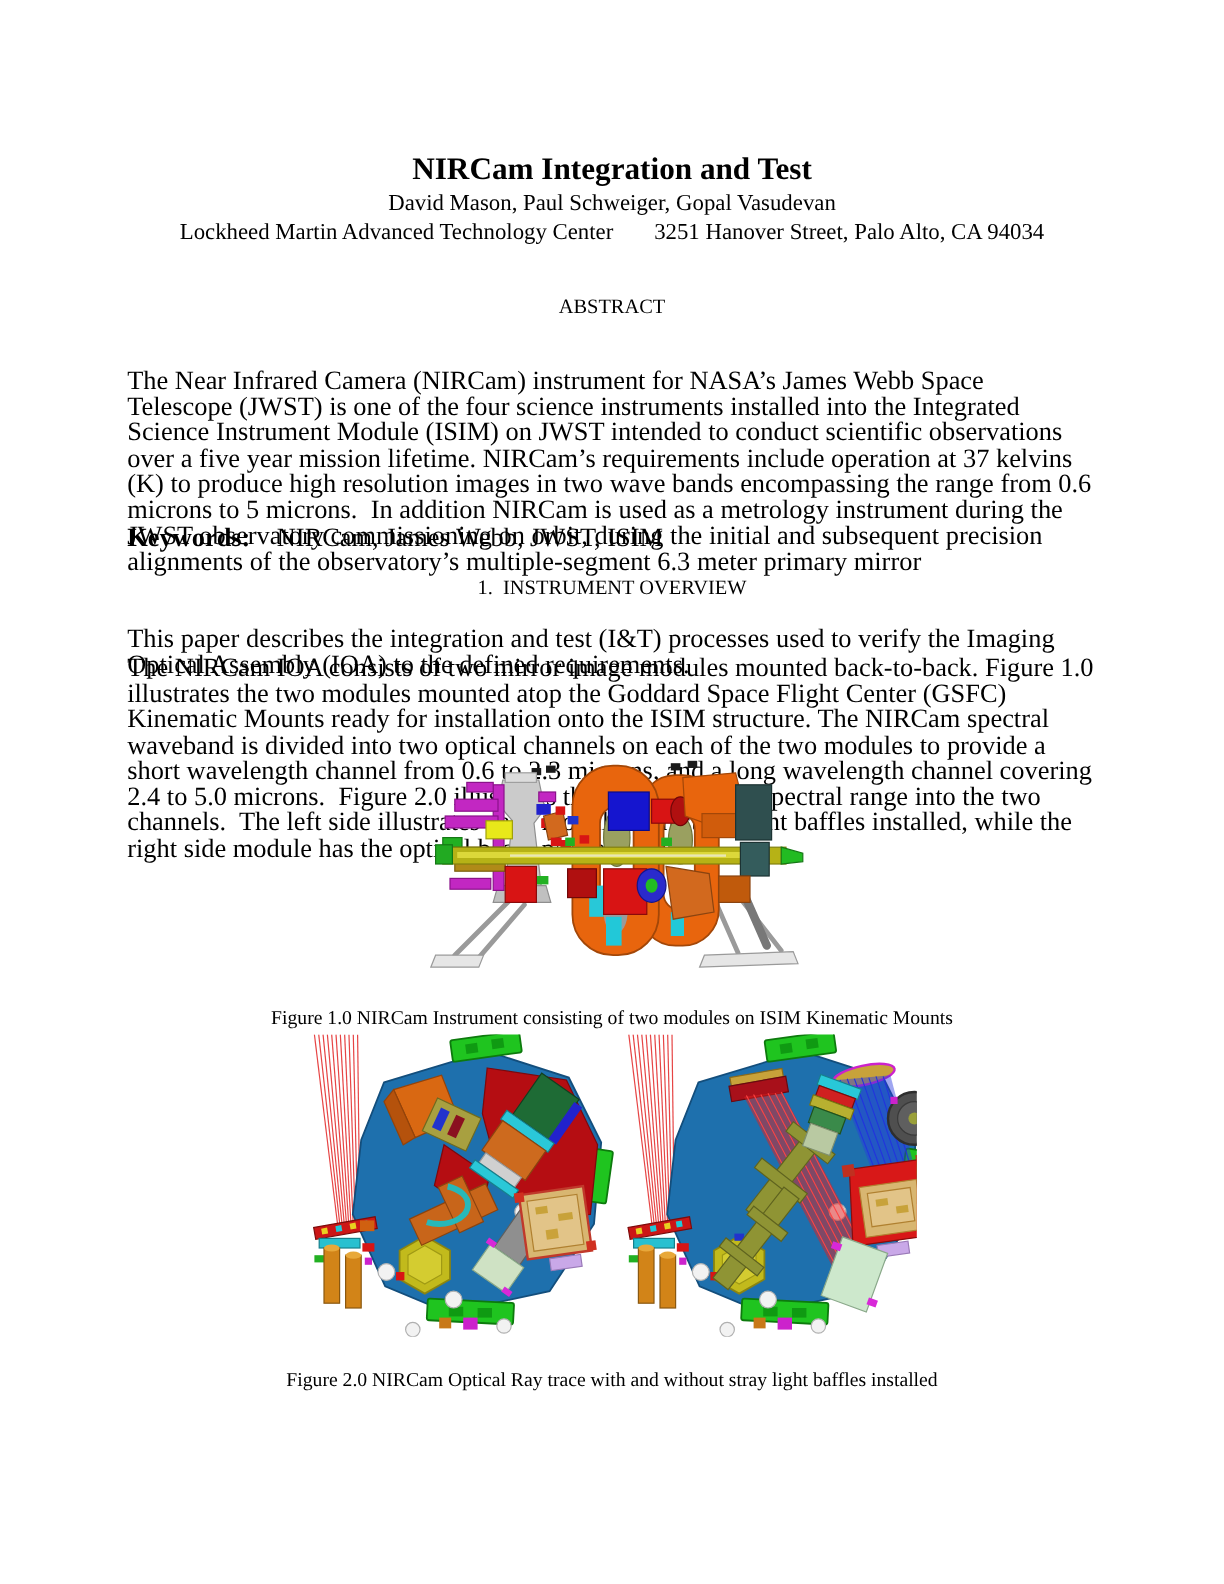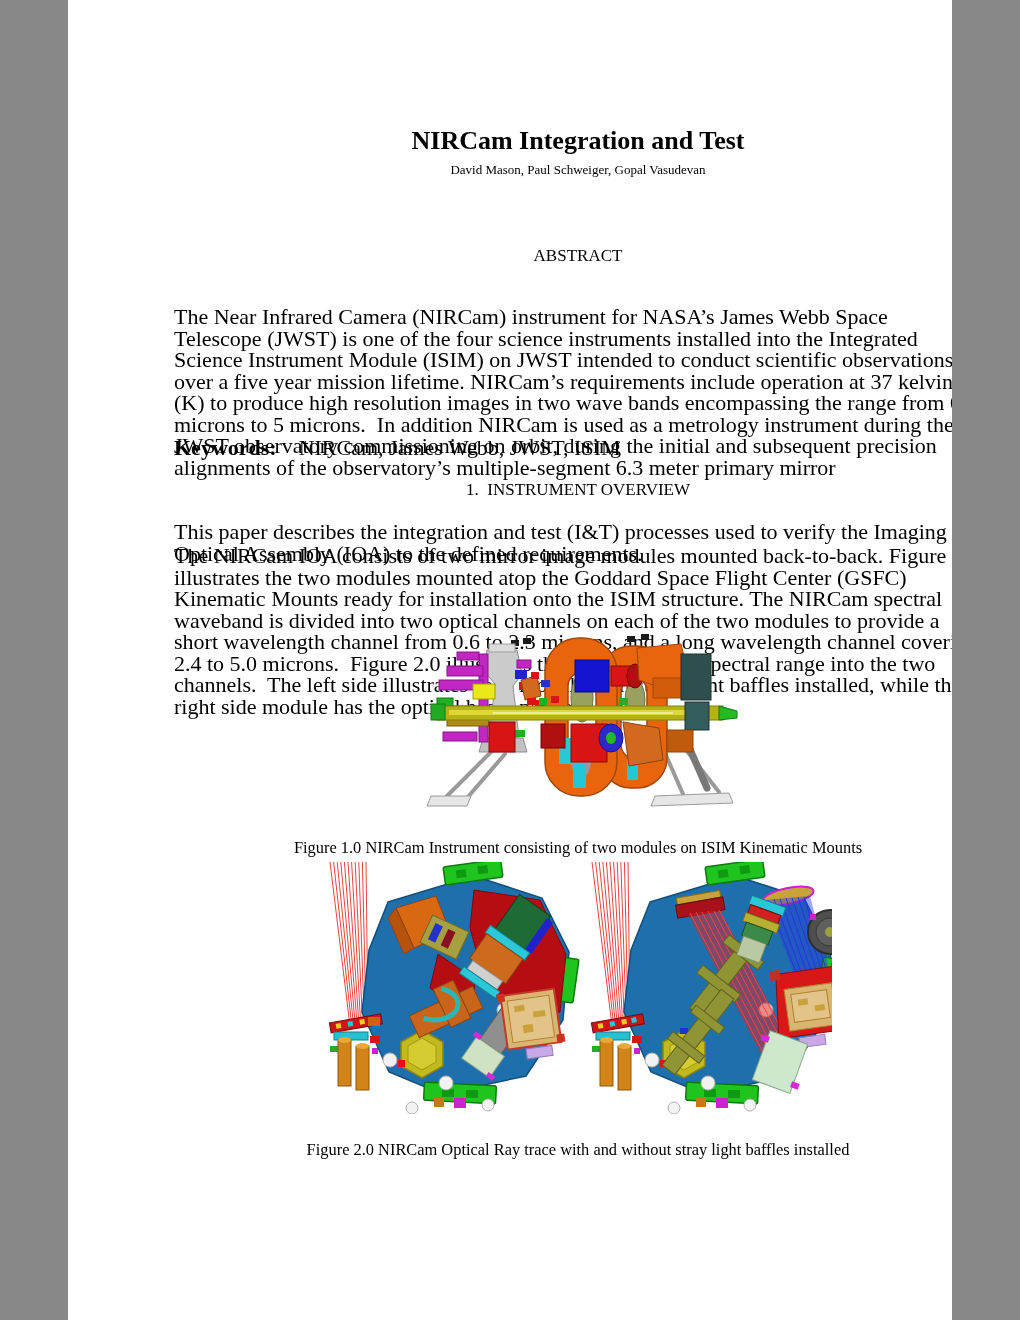--- a/index.html
+++ b/index.html
@@ -5,7 +5,7 @@
   html,body{margin:0;padding:0;background:#888;}
   .page{
     position:relative;
-    width:884px;height:1320px;
+    width:1020px;height:1320px;
     margin:0 auto;
     background:#ffffff;
     font-family:"Liberation Serif", serif;

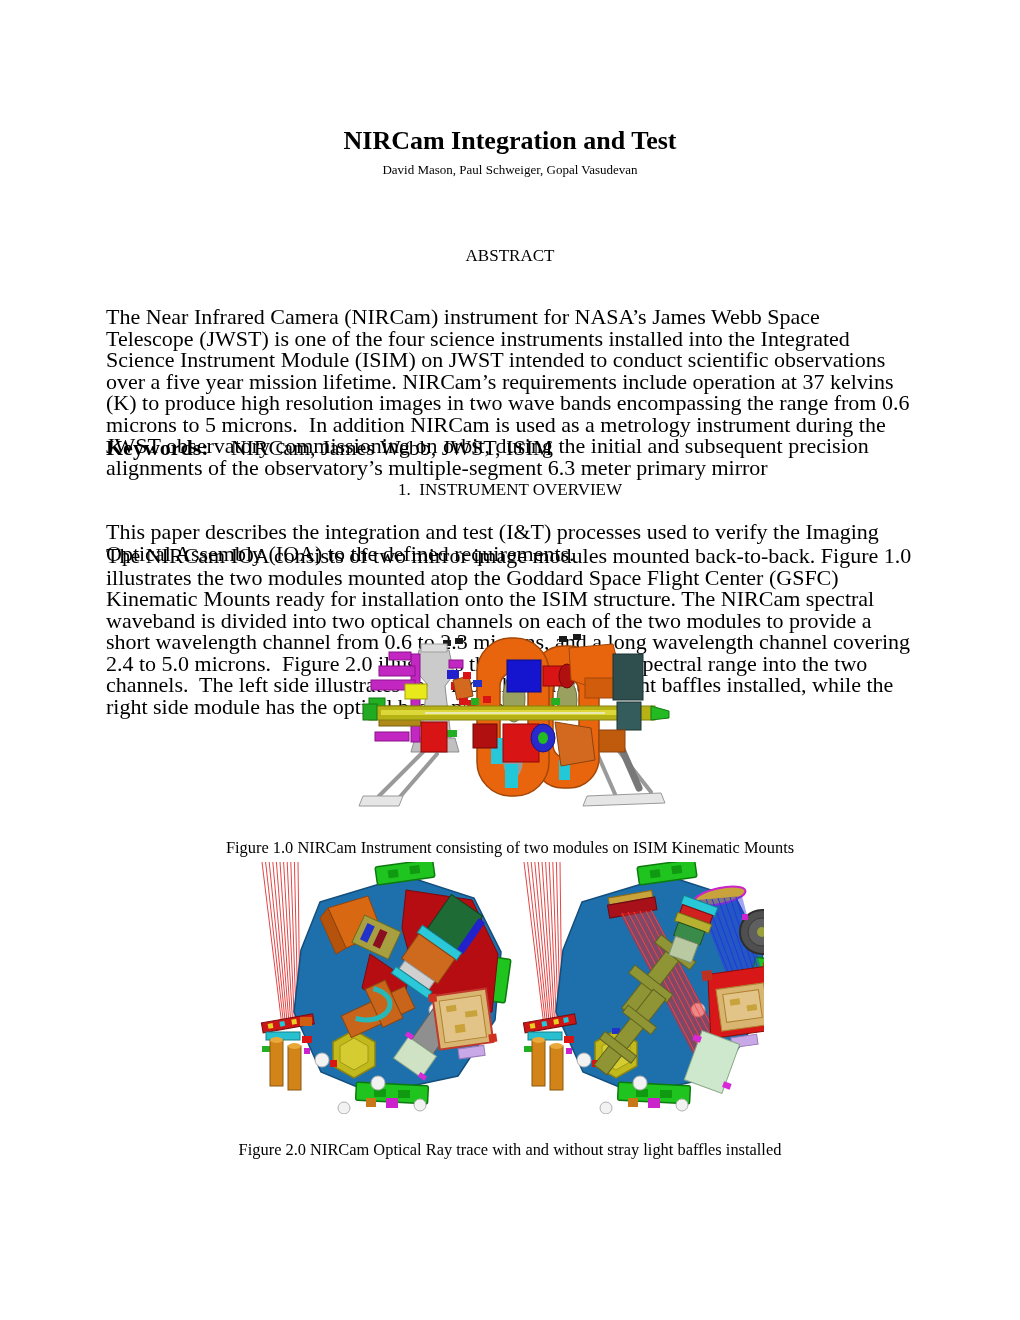--- a/index.html
+++ b/index.html
@@ -23,7 +23,7 @@
   .doc-authors{
     top:158px;left:0;width:1020px;
     text-align:center;
-    font-size:13px;line-height:23px;
+    font-size:19px;line-height:23px;
     white-space:pre-wrap;
   }
   .doc-affil{

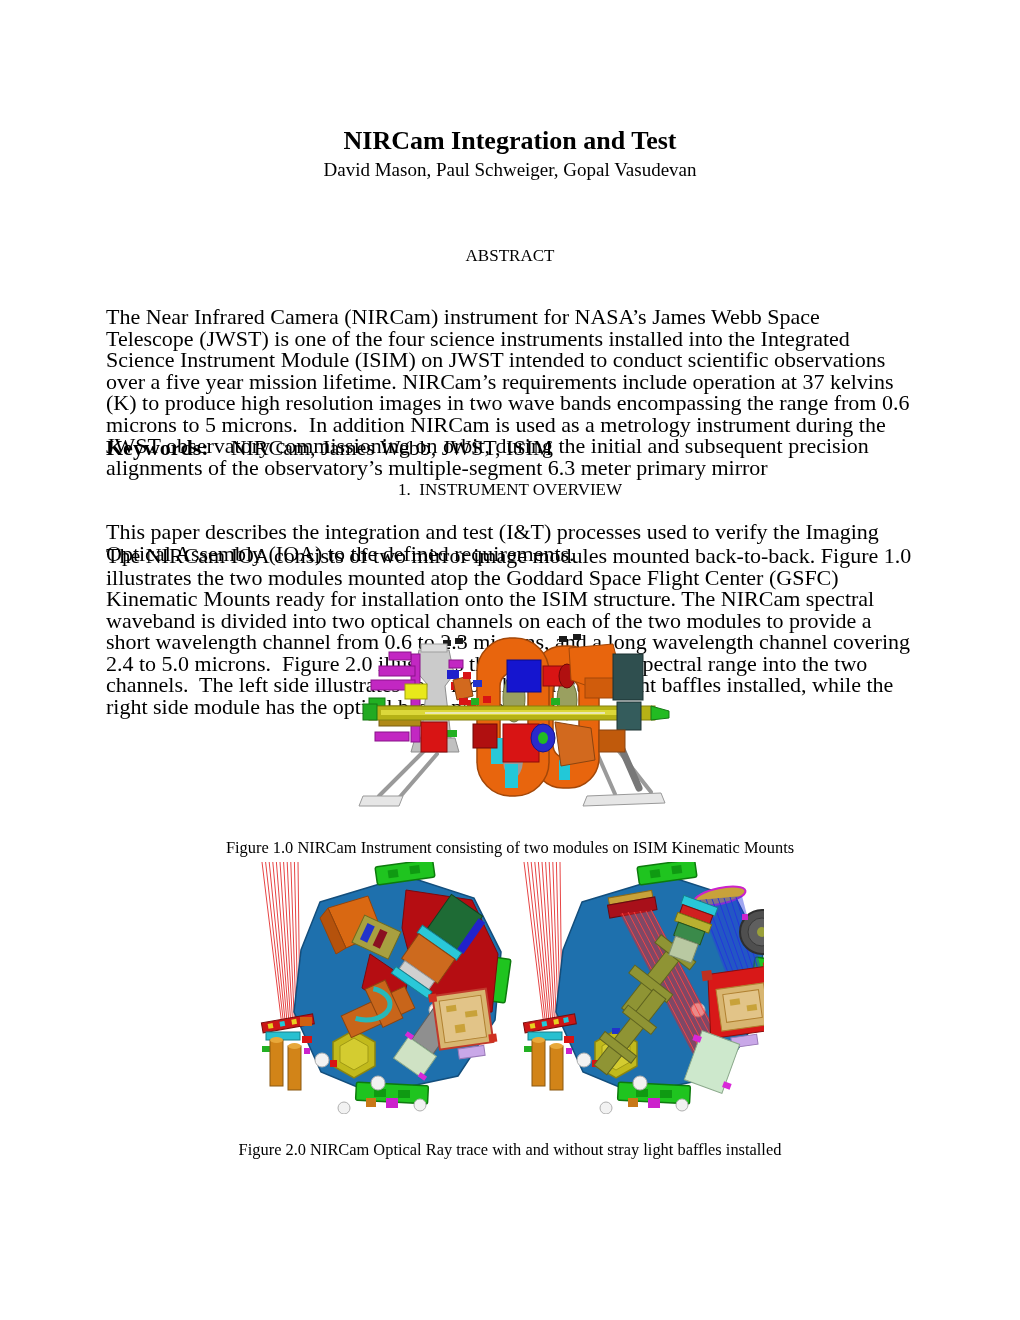--- a/index.html
+++ b/index.html
@@ -62,6 +62,7 @@
 
   <div class="abs doc-title">NIRCam Integration and Test</div>
   <div class="abs doc-authors">David Mason, Paul Schweiger, Gopal Vasudevan</div>
+  <div class="abs doc-affil"><span>Lockheed Martin Advanced Technology Center</span><span class="affil-gap"></span><span>3251 Hanover Street, Palo Alto, CA 94034</span></div>
 
   <div class="abs center-heading" style="top:245px;">ABSTRACT</div>
   <div class="abs body-block" style="top:263px;">

